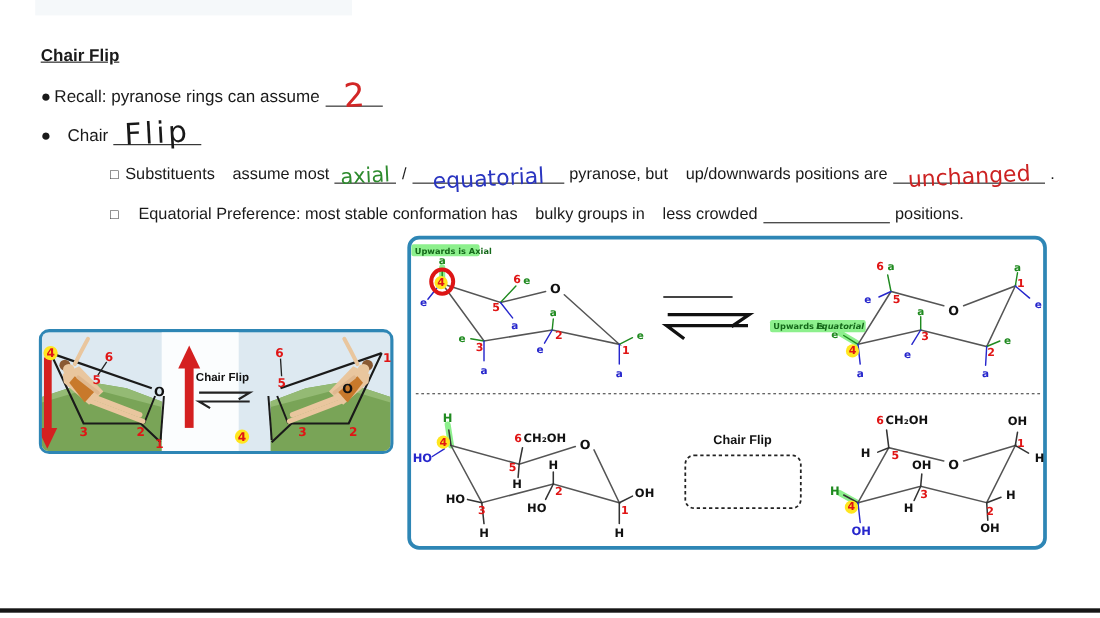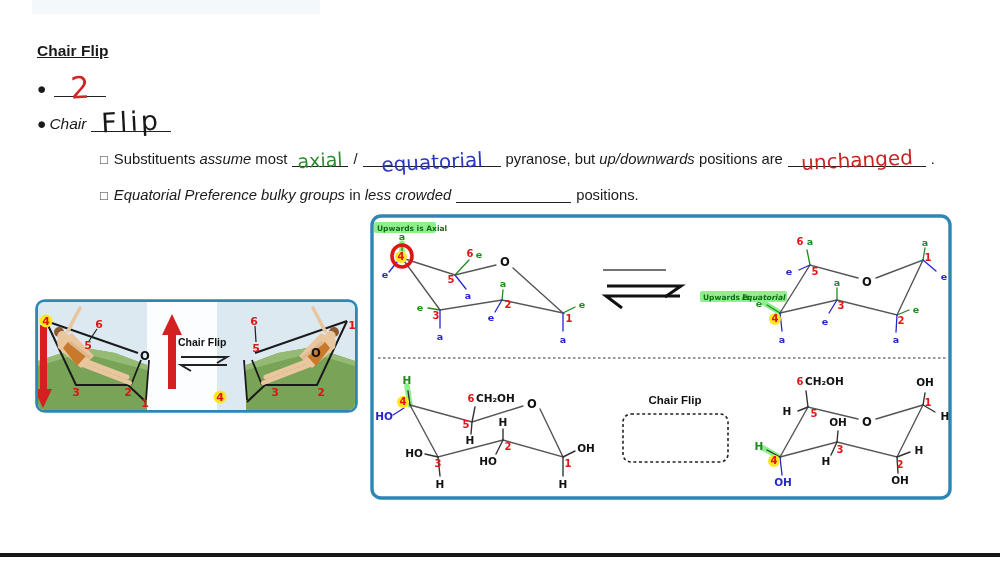--- a/index.html
+++ b/index.html
@@ -55,6 +55,7 @@
 
 <div class="row" style="left:37px;top:80px;">
   <span class="marker">●</span>
+  <span>Recall: pyranose rings can assume</span>
   <span class="blank" style="width:52px;">
     <span class="hw hw-2">2</span>
   </span>

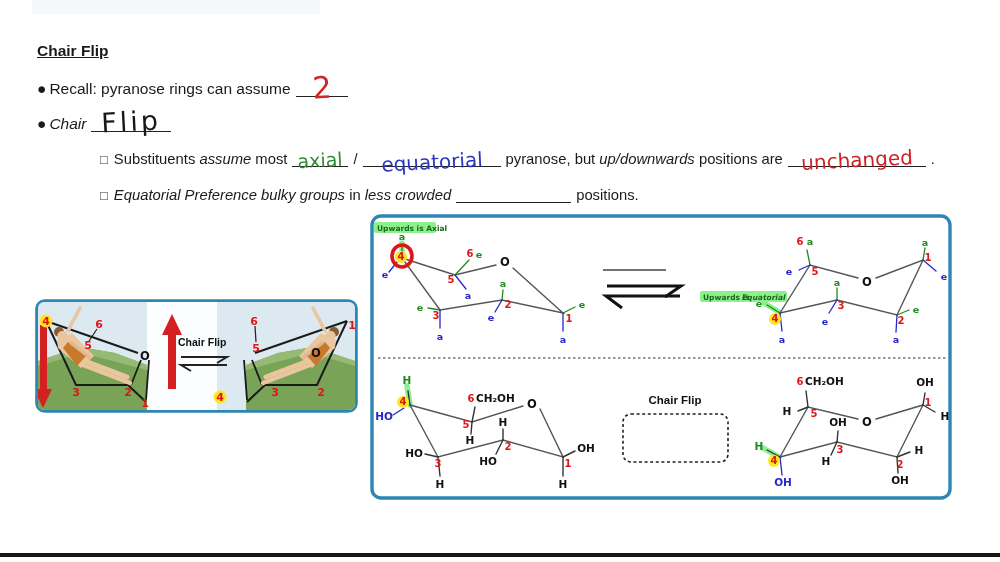--- a/index.html
+++ b/index.html
@@ -6,7 +6,7 @@
   body{width:1000px;height:562px;background:#ffffff;position:relative;overflow:hidden;
        font-family:"Liberation Sans",sans-serif;color:#1a1a1a;}
   .row{position:absolute;display:flex;align-items:baseline;white-space:nowrap;font-size:15.5px;}
-  .it{font-style:italic;}
+  .it{margin-left:12px;}
   .marker{margin-right:3px;}
   .sq{font-size:13px;color:#333;margin-right:6px;}
   .heading{position:absolute;left:37px;top:42px;font-size:15.5px;font-weight:bold;

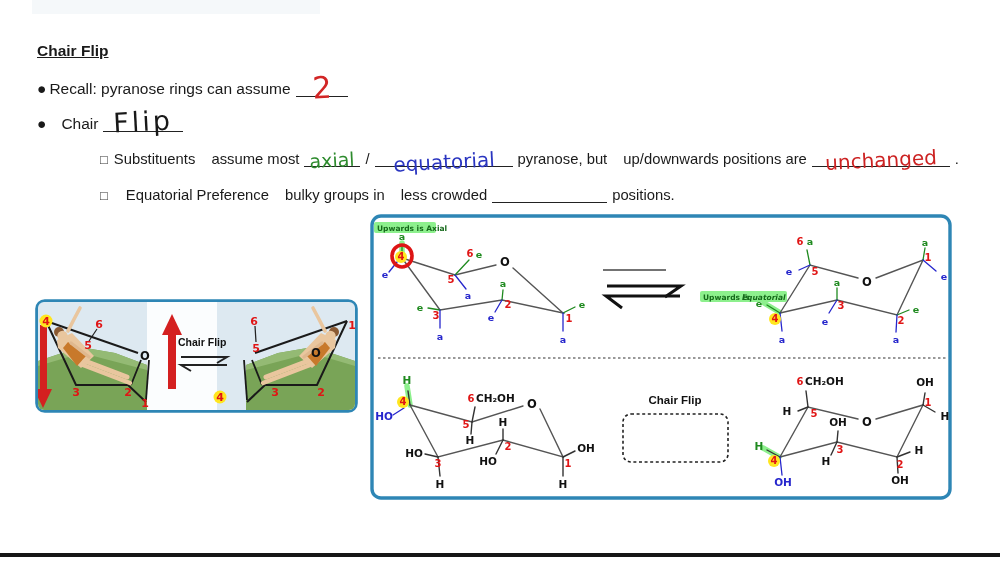--- a/index.html
+++ b/index.html
@@ -93,7 +93,7 @@
 <div class="row" style="left:100px;top:187px;font-size:14.8px;">
   <span class="sq">□</span>
   <span class="it">Equatorial Preference</span>
-  &nbsp;
+  <span>: most stable conformation has</span>&nbsp;
   <span class="it">bulky groups</span>&nbsp;
   <span>in</span>&nbsp;
   <span class="it">less crowded</span>

